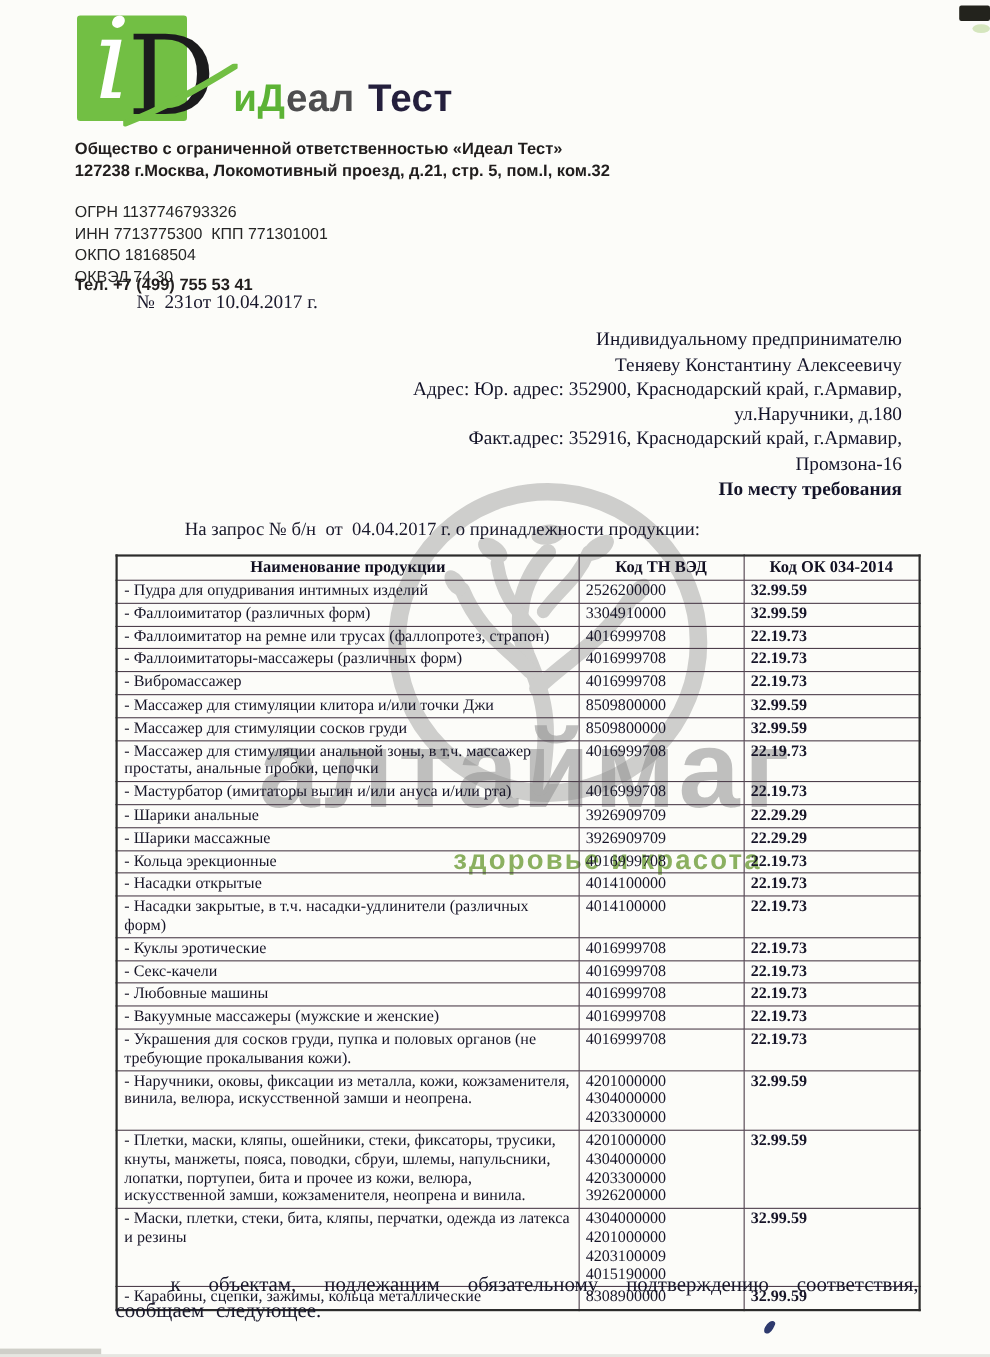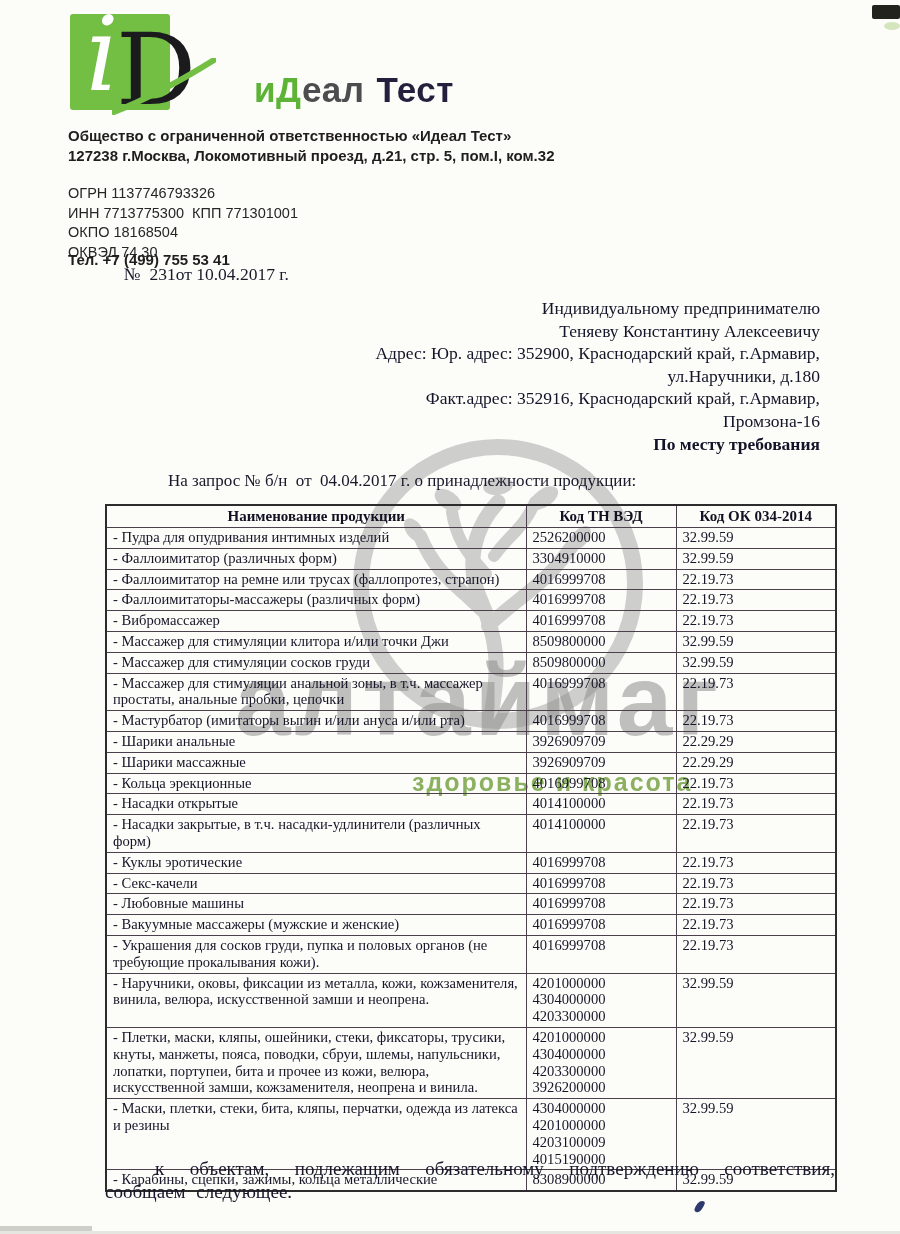--- a/index.html
+++ b/index.html
@@ -26,7 +26,7 @@
   .logo-swoosh{position:absolute;left:112px;top:58px;}
   .wordmark{position:absolute;left:212px;top:70px;font-family:"Liberation Sans",sans-serif;
             font-weight:700;font-size:35px;letter-spacing:.5px;white-space:nowrap;}
-  .wm-p1{color:#5cb335;margin-left:42px;}
+  .wm-p1{color:#5cb335;}
   .wm-p2{color:#4d4d4f;}
   .wm-p3{color:#241f3d;margin-left:12px;}
 

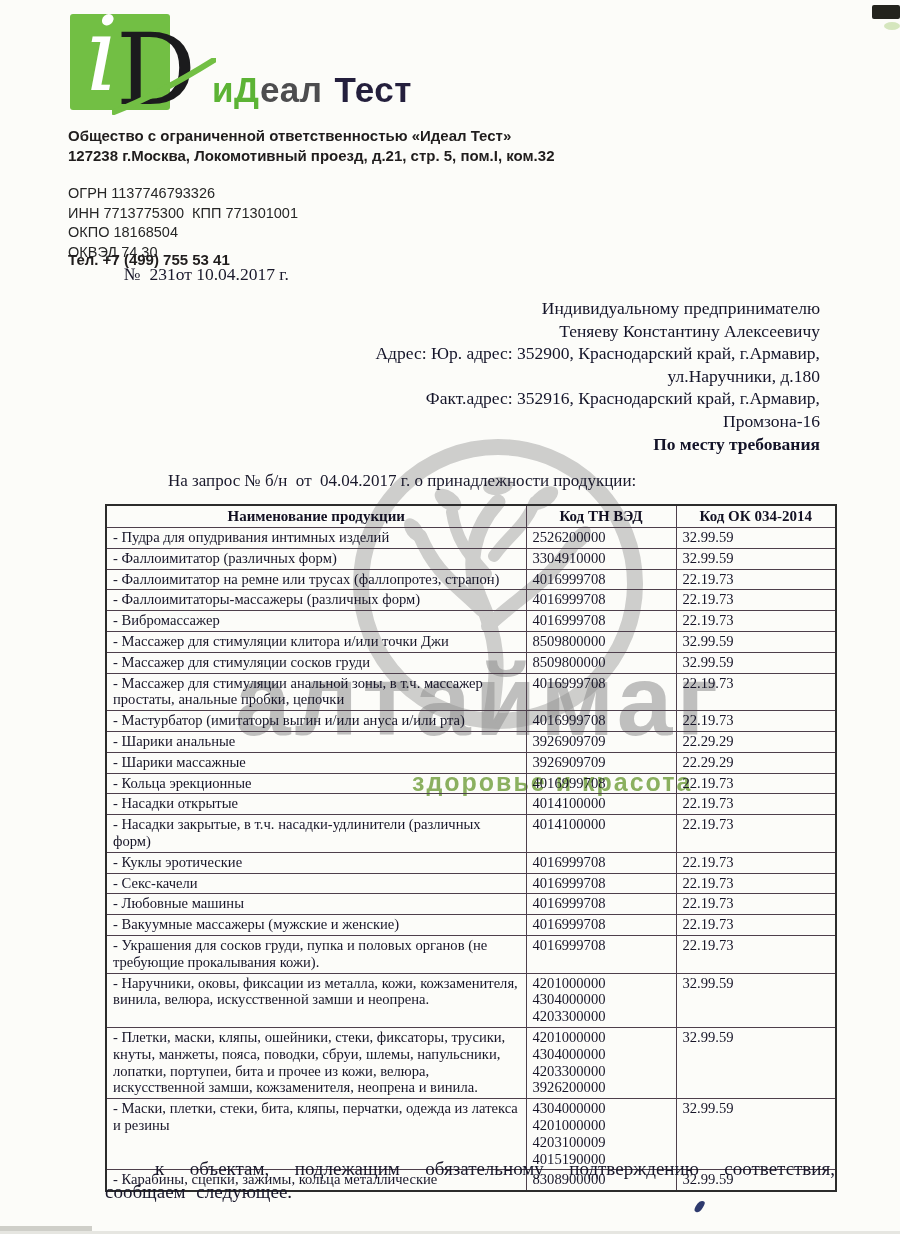--- a/index.html
+++ b/index.html
@@ -56,7 +56,7 @@
   table.products th{font-size:15px;font-weight:700;padding:2px 4px;line-height:17px;color:#121022;}
   table.products td{font-size:14.6px;line-height:16.8px;padding:1px 6px 2px;vertical-align:top;color:#171528;}
   td.codes{padding-left:9px;}
-  td.ok{font-weight:400;padding-left:10px;}
+  td.ok{font-weight:700;padding-left:10px;}
   .c1{width:420px;} .c2{width:150px;} .c3{width:160px;}
 
   

